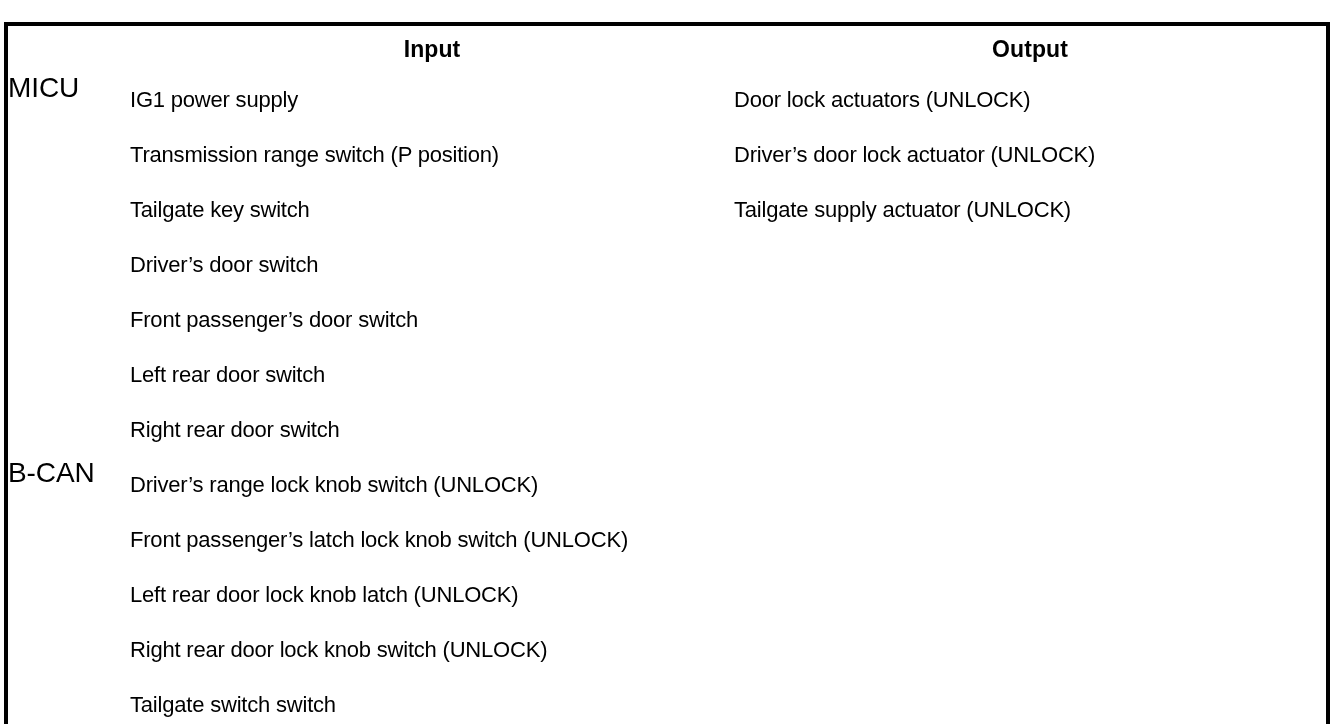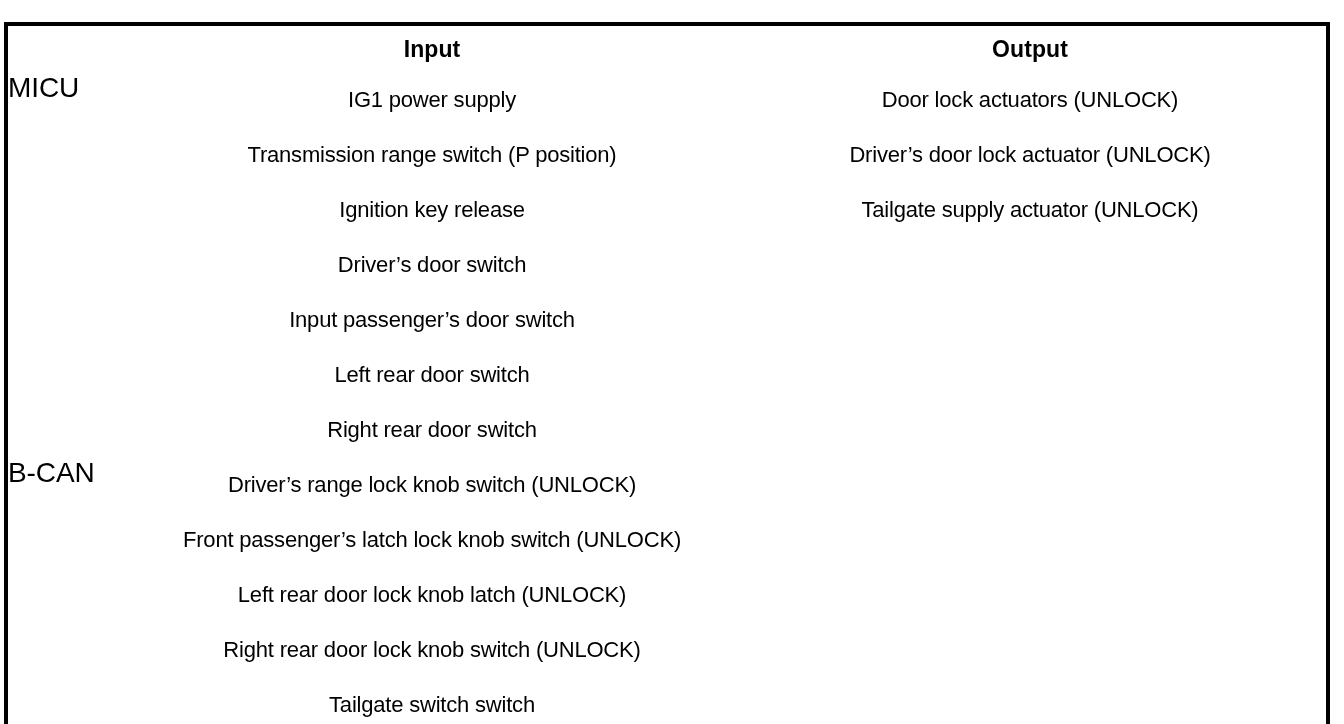--- a/index.html
+++ b/index.html
@@ -85,7 +85,6 @@
     line-height: 55px;
     white-space: nowrap;
     letter-spacing: -0.2px;
-    text-align: center;
   }
 
   .out-cell {

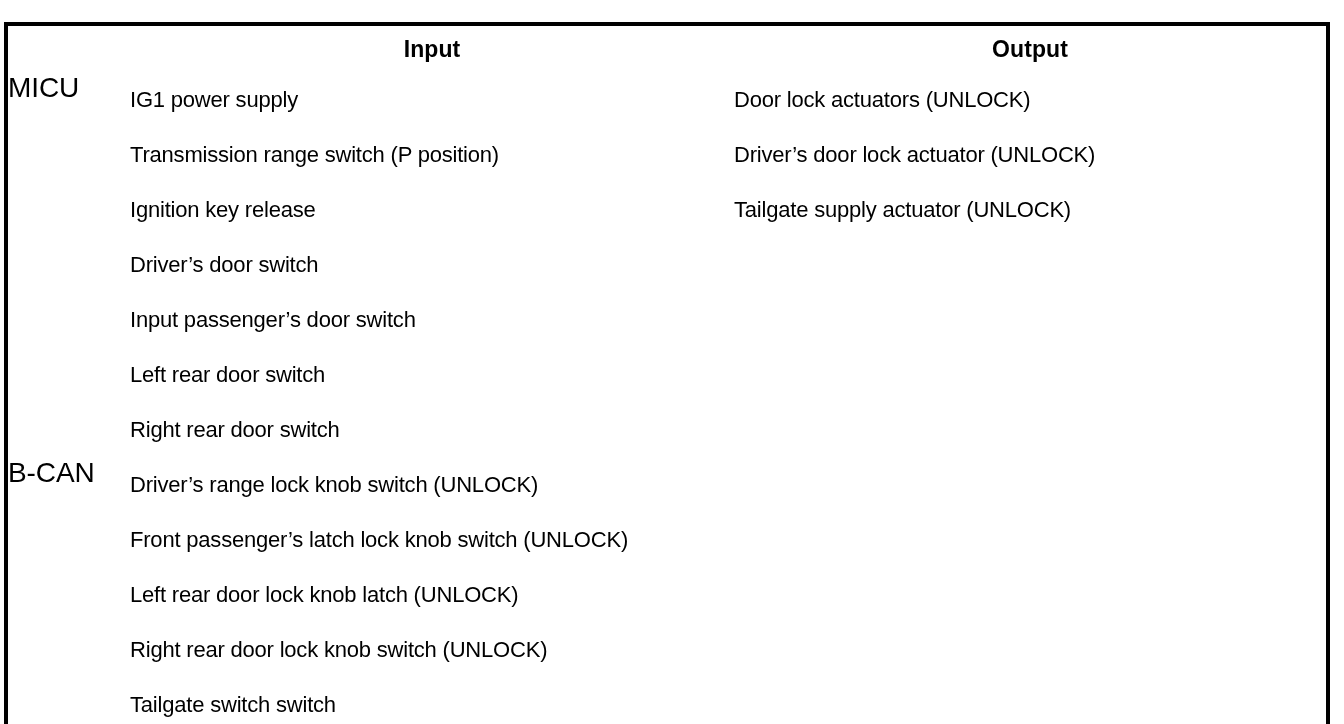--- a/index.html
+++ b/index.html
@@ -122,7 +122,7 @@
           <td class="list-cell rule-right rule-bottom-thick">
             <div class="line">IG1 power supply</div>
             <div class="line">Transmission range switch (P position)</div>
-            <div class="line">Ignition key release</div>
+            <div class="line">Tailgate key switch</div>
             <div class="line">Driver’s door switch</div>
             <div class="line">Input passenger’s door switch</div>
             <div class="line">Left rear door switch</div>

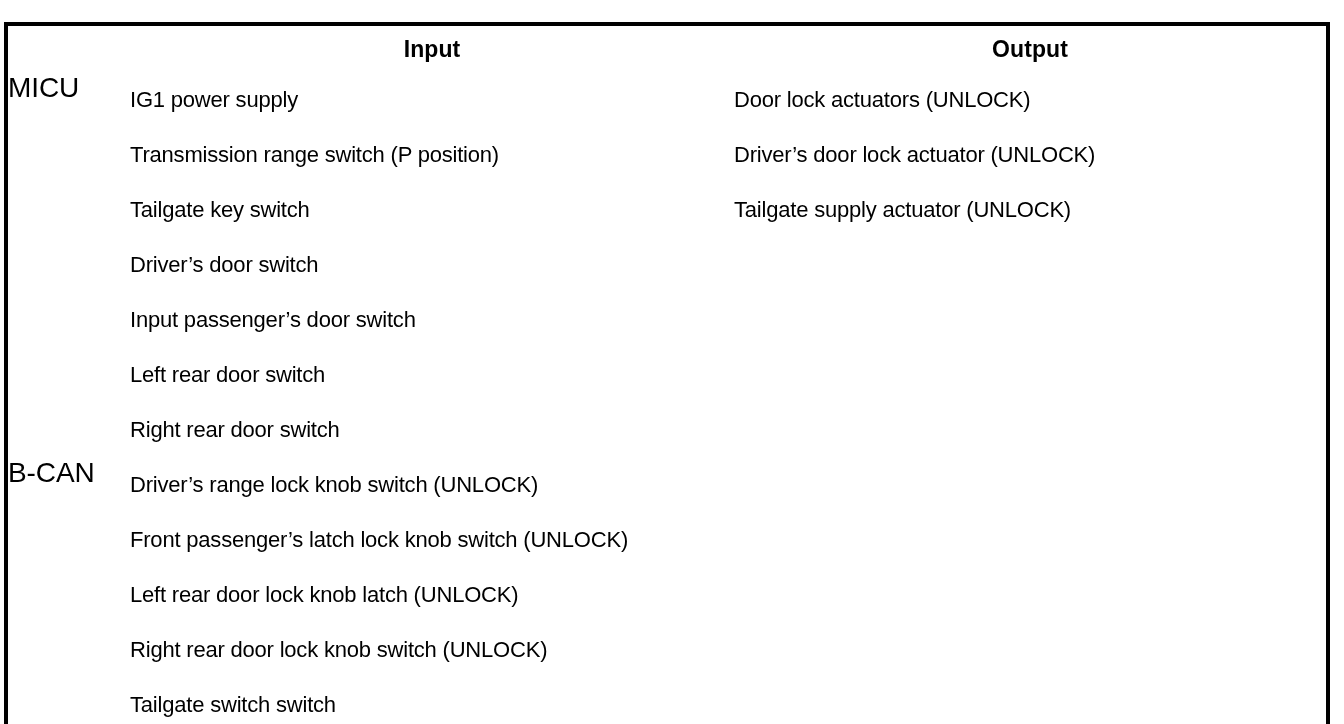--- a/index.html
+++ b/index.html
@@ -124,7 +124,7 @@
             <div class="line">Transmission range switch (P position)</div>
             <div class="line">Tailgate key switch</div>
             <div class="line">Driver’s door switch</div>
-            <div class="line">Input passenger’s door switch</div>
+            <div class="line">Front passenger’s door switch</div>
             <div class="line">Left rear door switch</div>
             <div class="line">Right rear door switch</div>
           </td>

